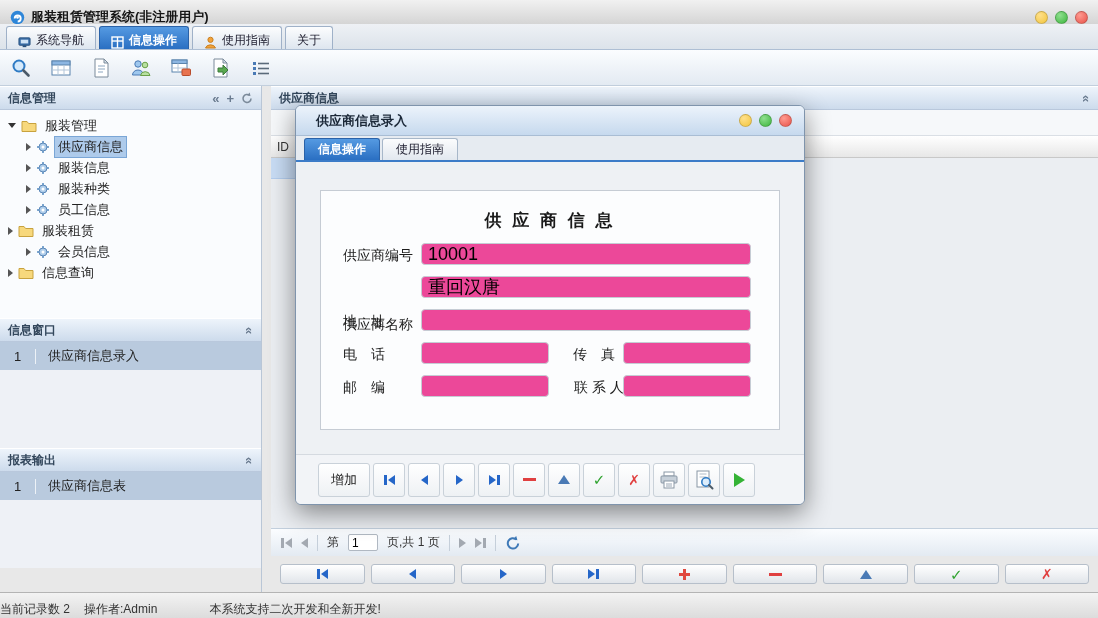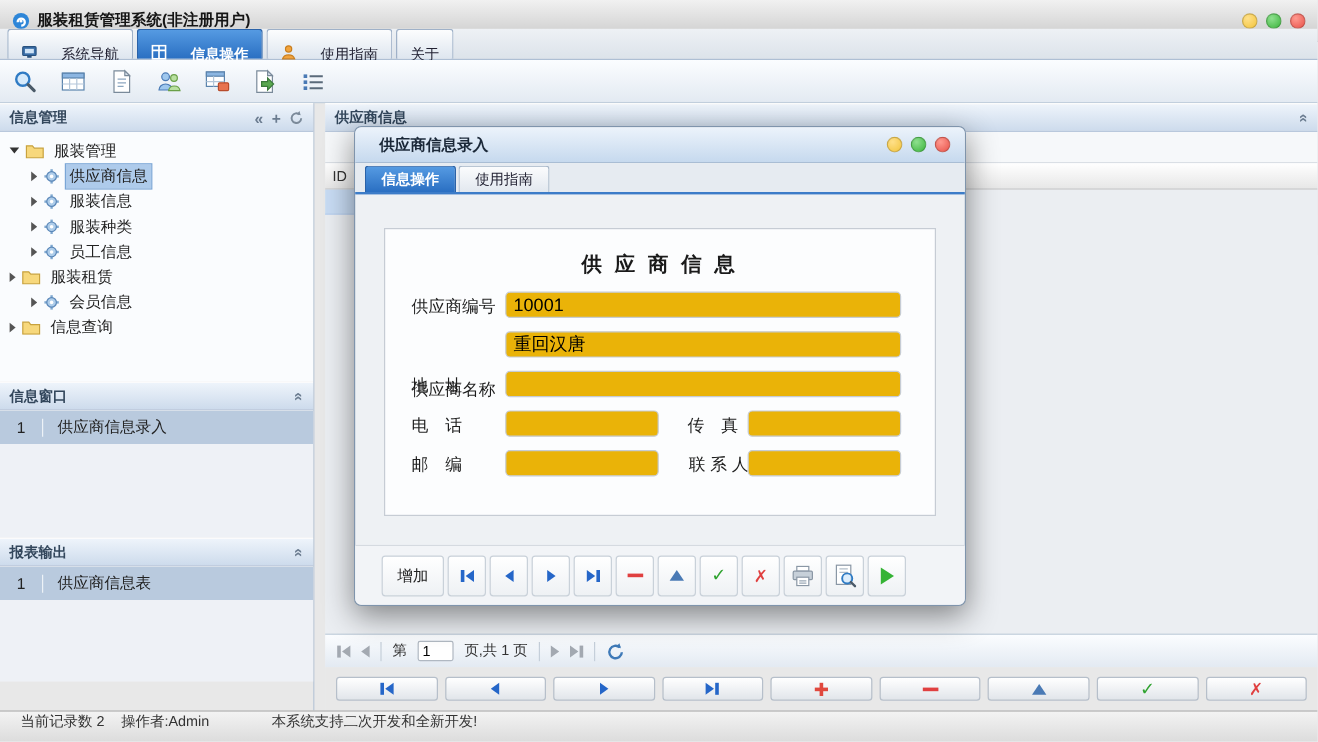--- a/index.html
+++ b/index.html
@@ -34,8 +34,8 @@
     display: flex; align-items: flex-end; padding: 0 6px; gap: 3px;
   }
   .tab {
-    height: 23px; display: flex; align-items: flex-start; gap: 20px;
-    padding: 12px 11px; border: 1px solid #9fb1c8; border-bottom: none;
+    height: 23px; display: flex; align-items: flex-end; gap: 5px;
+    padding: 0 11px; border: 1px solid #9fb1c8; border-bottom: none;
     border-radius: 3px 3px 0 0;
     background: linear-gradient(#fcfdfe, #dee6ef); color: #223;
     cursor: default; font-size: 12px;

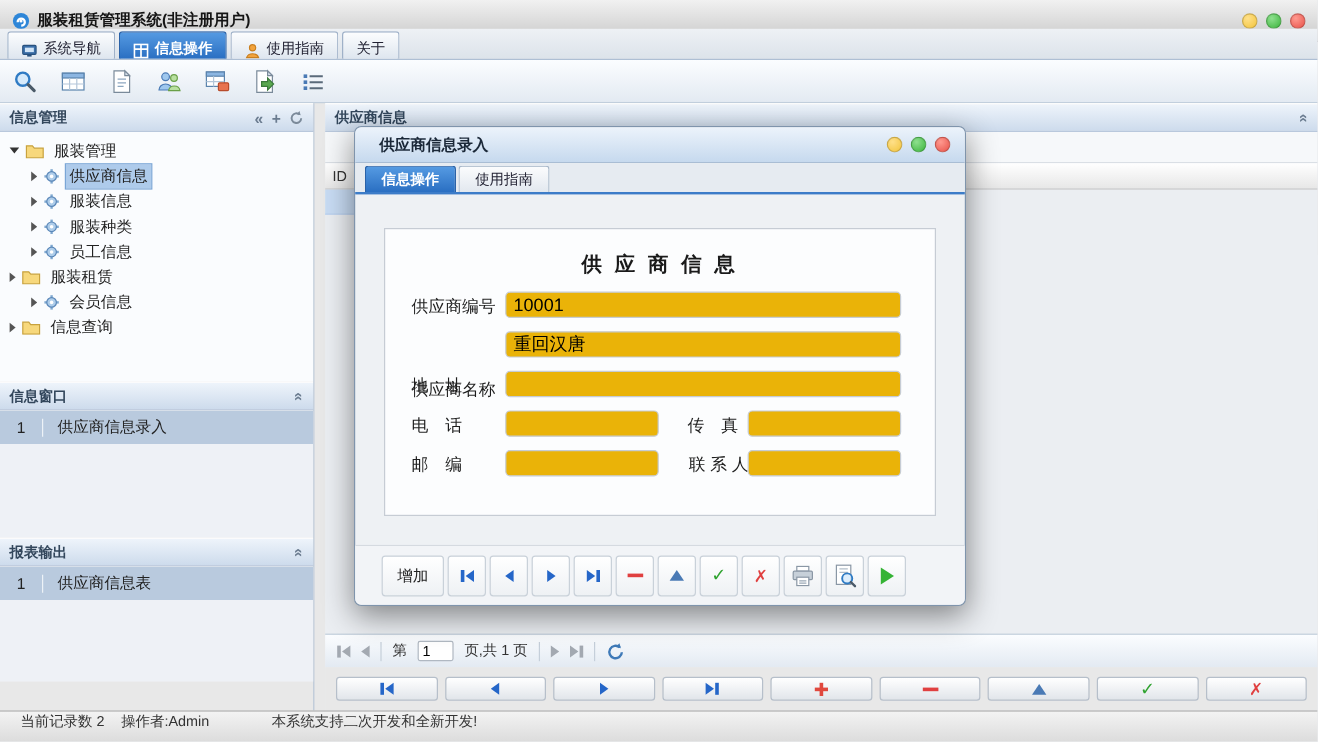--- a/index.html
+++ b/index.html
@@ -165,7 +165,7 @@
   .form-box { position: absolute; left: 24px; right: 24px; top: 84px; height: 240px; background: #fcfdfe; border: 1px solid #c6ccd4; }
   .form-title { position: absolute; left: 0; right: 0; top: 18px; text-align: center; font-size: 17px; font-weight: bold; letter-spacing: 3px; color: #1a1a1a; }
   .f-label { position: absolute; font-size: 14px; color: #1d1d1d; white-space: pre; }
-  .f-input { position: absolute; height: 22px; border: 1px solid #c6ccd4; border-radius: 4px; background: #eab308; font-size: 15px; padding: 0 6px; font-family: inherit; }
+  .f-input { position: absolute; height: 22px; border: 1px solid #c6ccd4; border-radius: 4px; background: #ec4899; font-size: 18px; padding: 0 6px; font-family: inherit; }
 
   .dialog-toolbar {
     position: absolute; left: 0; right: 0; bottom: 0; height: 50px;

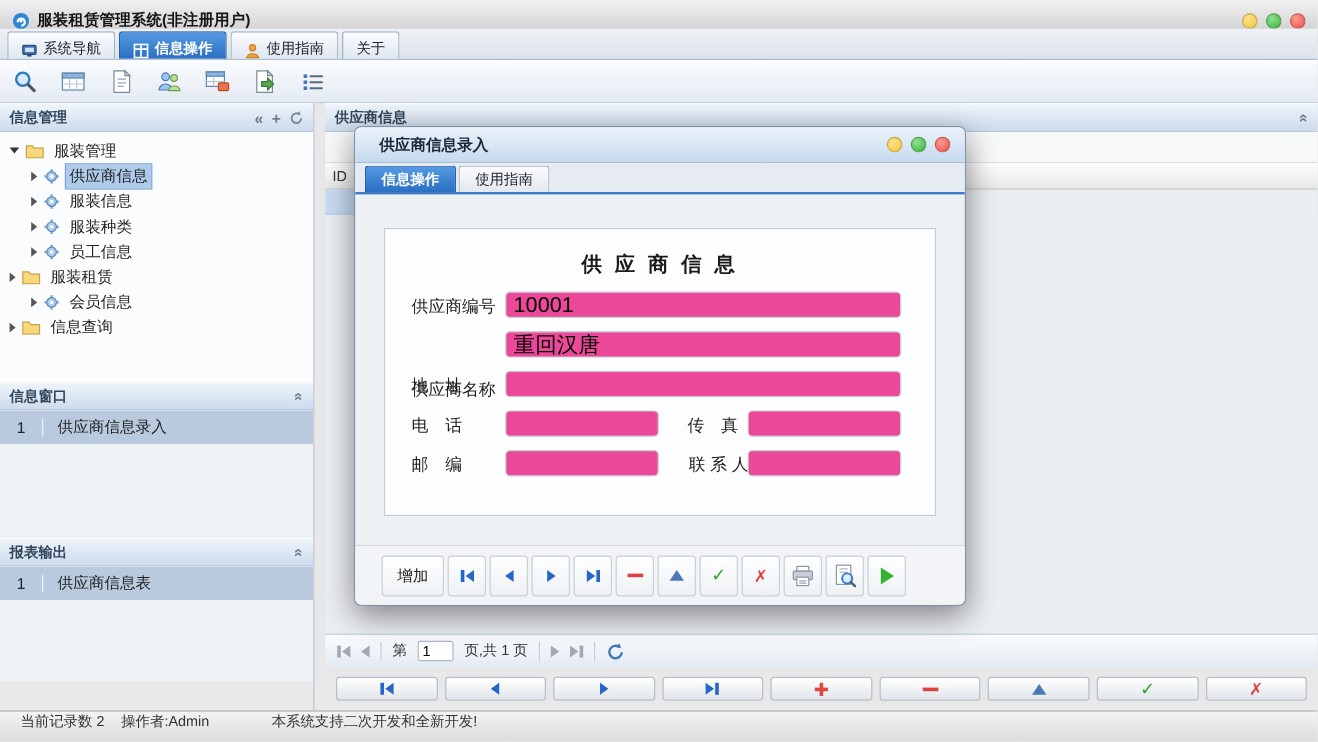--- a/index.html
+++ b/index.html
@@ -134,7 +134,7 @@
   .statusbar {
     position: absolute; left: 0; right: 0; bottom: 0; height: 26px;
     background: linear-gradient(#f3f3f3, #dcdcdc); border-top: 1px solid #b4b4b4;
-    display: flex; align-items: flex-start; padding: 0 17px; color: #333;
+    display: flex; align-items: flex-end; padding: 0 0; color: #333;
   }
   .statusbar .st-op { margin-left: 14px; }
   .statusbar .st-msg { margin-left: 52px; }

